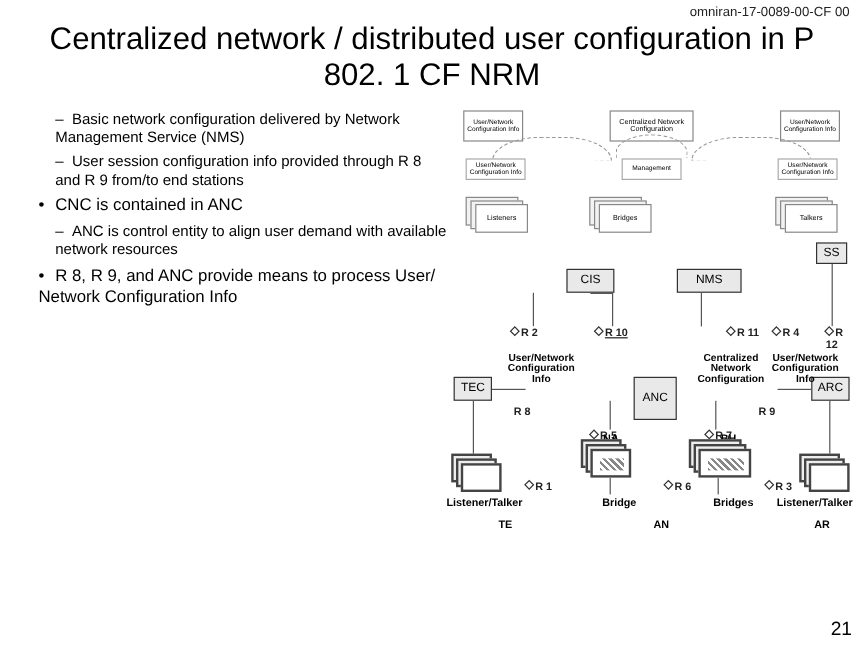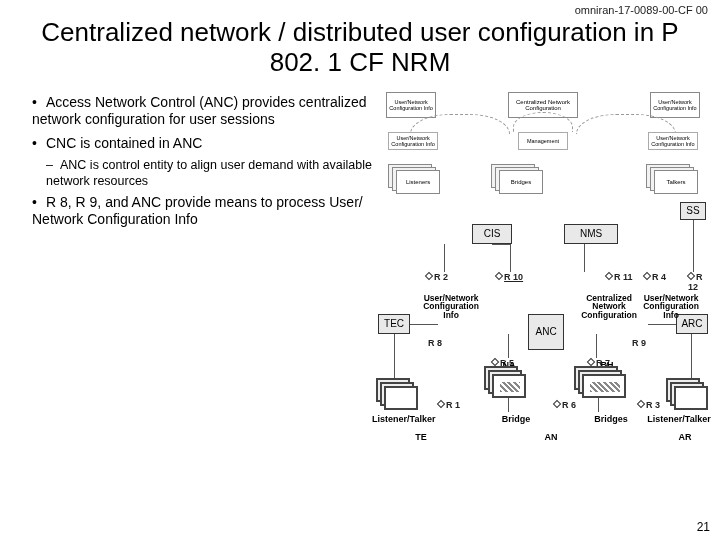--- a/index.html
+++ b/index.html
@@ -195,9 +195,6 @@
 <div class="content">
   <div class="left">
     <div class="b1 b1-li">
-      <span class="b1-mark">•</span><span>Access Network Control (ANC) provides centralized network configuration for user sessions</span>
-    </div>
-    <div class="b1 b1-li">
       <span class="b1-mark">•</span><span>CNC is contained in ANC</span>
     </div>
     <div class="b2 b2-li">

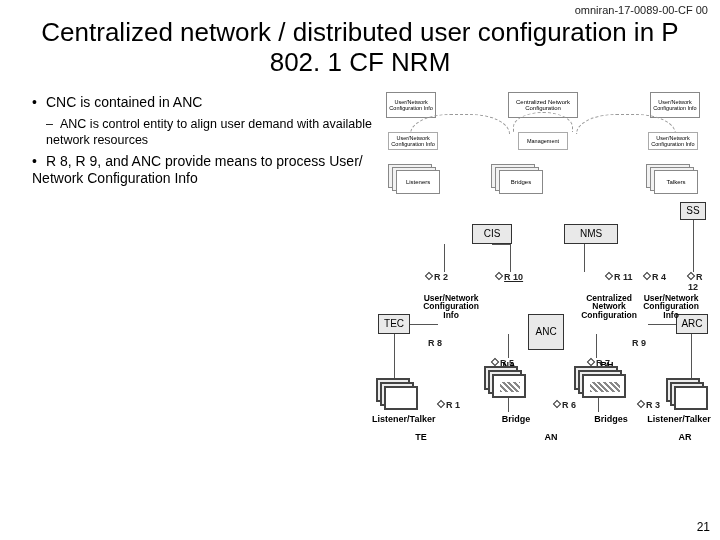--- a/index.html
+++ b/index.html
@@ -194,6 +194,9 @@
 
 <div class="content">
   <div class="left">
+    <div class="b2 b2-li">
+      <span class="b2-mark">–</span><span>Basic network configuration delivered by Network Management Service (NMS)</span>
+    </div>
     <div class="b1 b1-li">
       <span class="b1-mark">•</span><span>CNC is contained in ANC</span>
     </div>

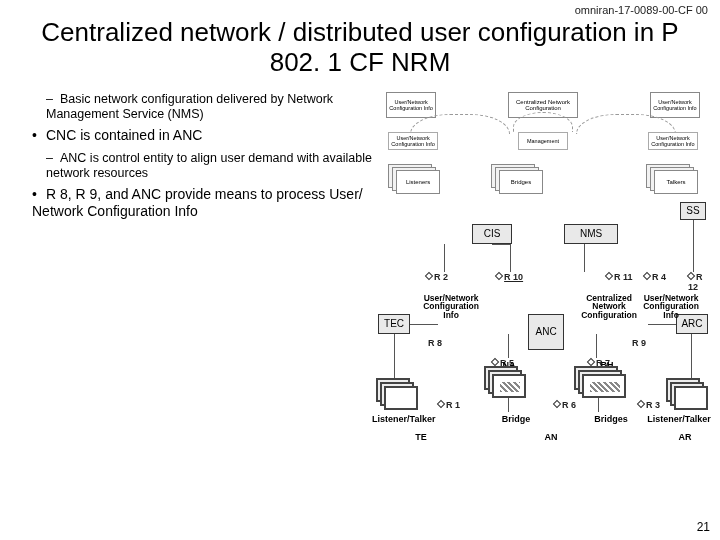--- a/index.html
+++ b/index.html
@@ -197,6 +197,9 @@
     <div class="b2 b2-li">
       <span class="b2-mark">–</span><span>Basic network configuration delivered by Network Management Service (NMS)</span>
     </div>
+    <div class="b2 b2-li">
+      <span class="b2-mark">–</span><span>User session configuration info provided through R 8 and R 9 from/to end stations</span>
+    </div>
     <div class="b1 b1-li">
       <span class="b1-mark">•</span><span>CNC is contained in ANC</span>
     </div>

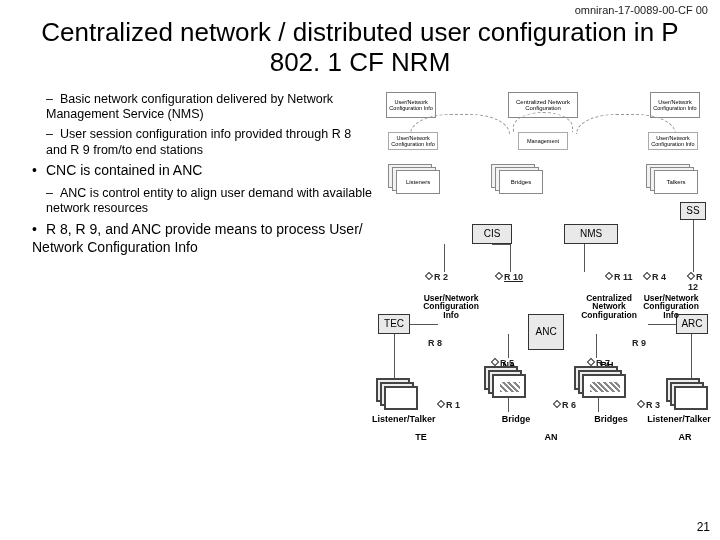--- a/index.html
+++ b/index.html
@@ -183,7 +183,7 @@
   .l-r9      { right:34px; top:122px; width:28px; height:1px; }
 
   .pagenum {
-    position:absolute; right:10px; bottom:6px; font-size:12px;
+    position:absolute; right:10px; bottom:6px; font-size:16px;
   }
 </style>
 </head>

